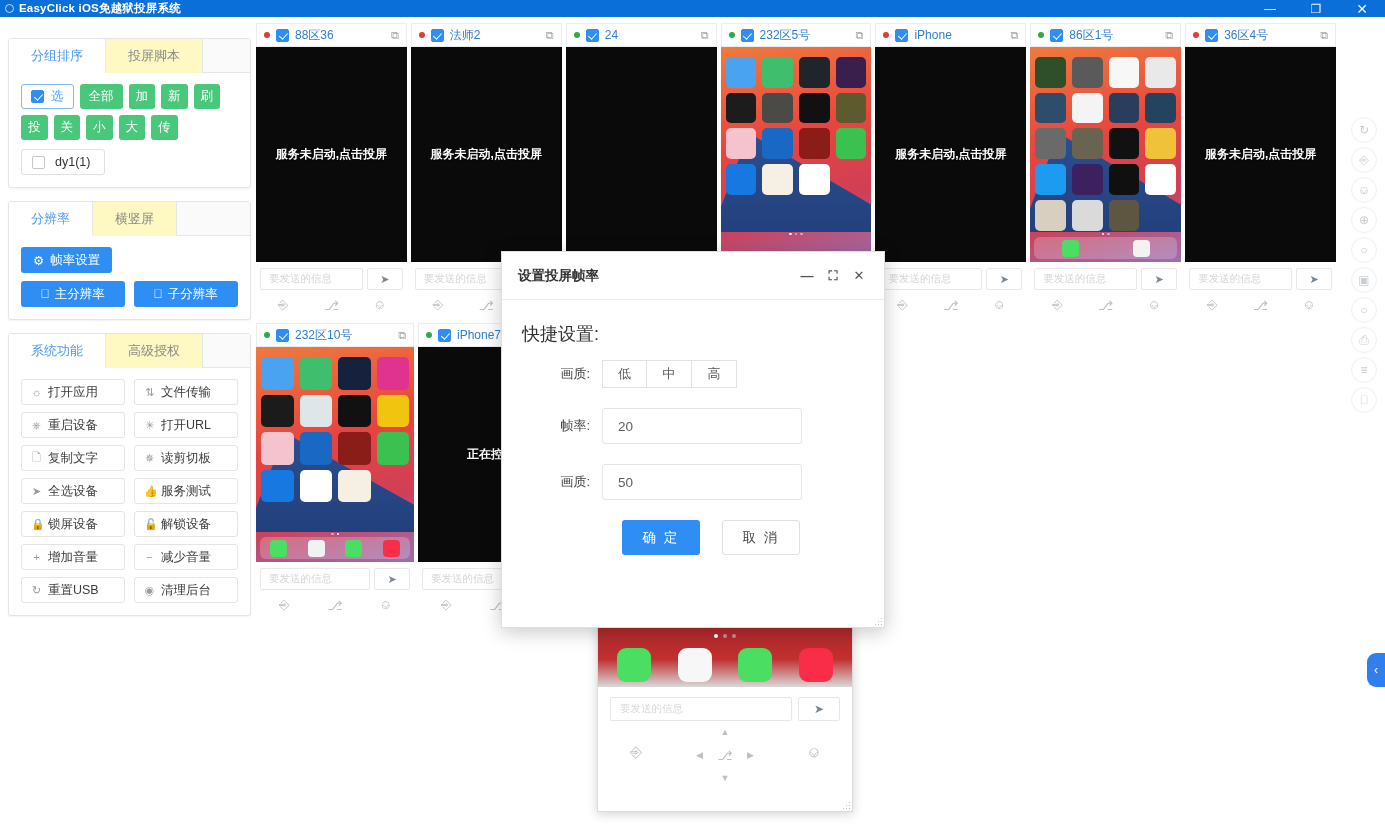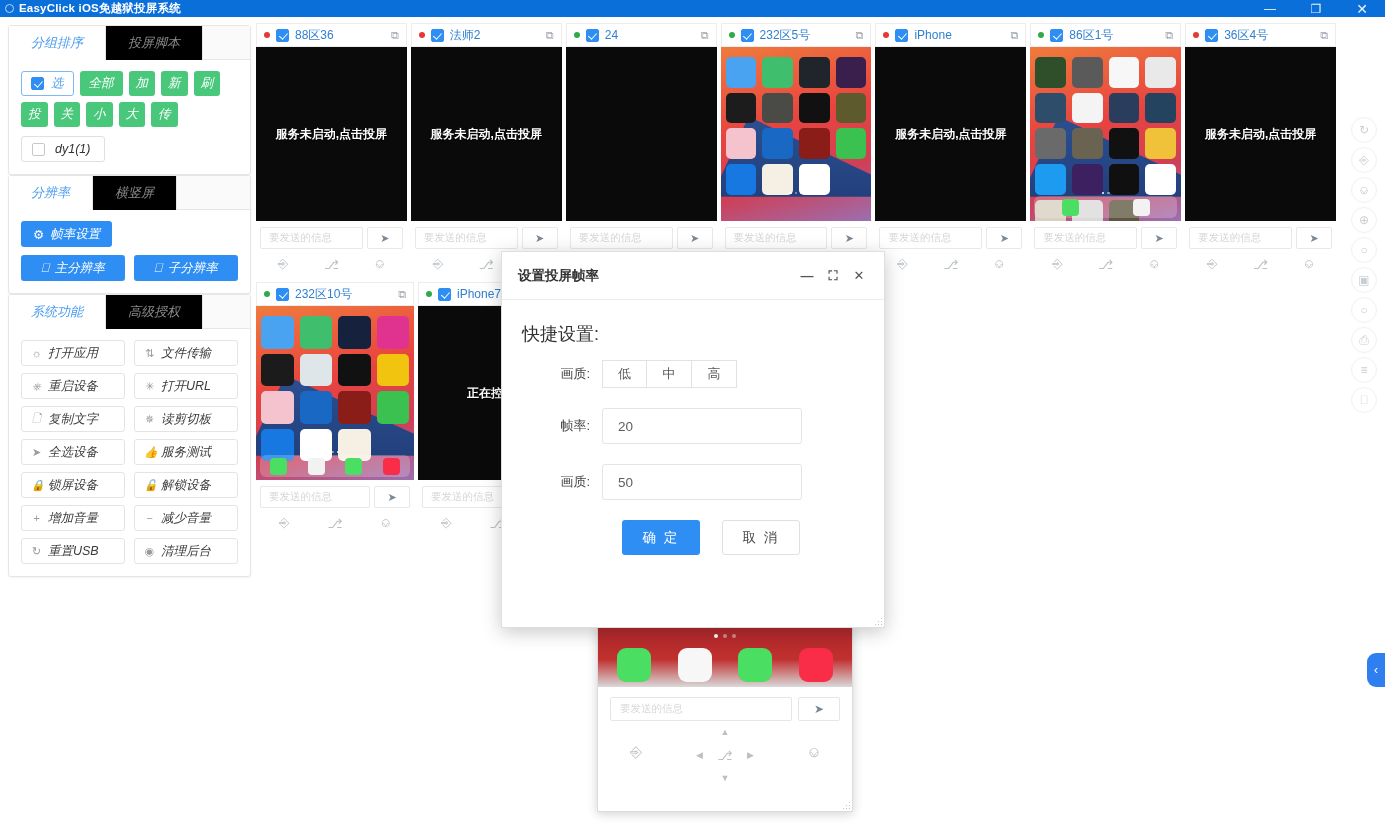--- a/index.html
+++ b/index.html
@@ -56,7 +56,7 @@
     border:solid #fff; border-width:0 1.6px 1.6px 0; transform:rotate(42deg);
   }
 
-  .card { margin-top:0;font-style:italic; }
+  .card { margin-top:13px; }
   .tabs { display:flex; height:34px; border-bottom:1px solid #e6e6e6; background:#fafafa; }
   .tab {
     flex:0 0 auto; padding:0 22px; height:34px; line-height:34px;

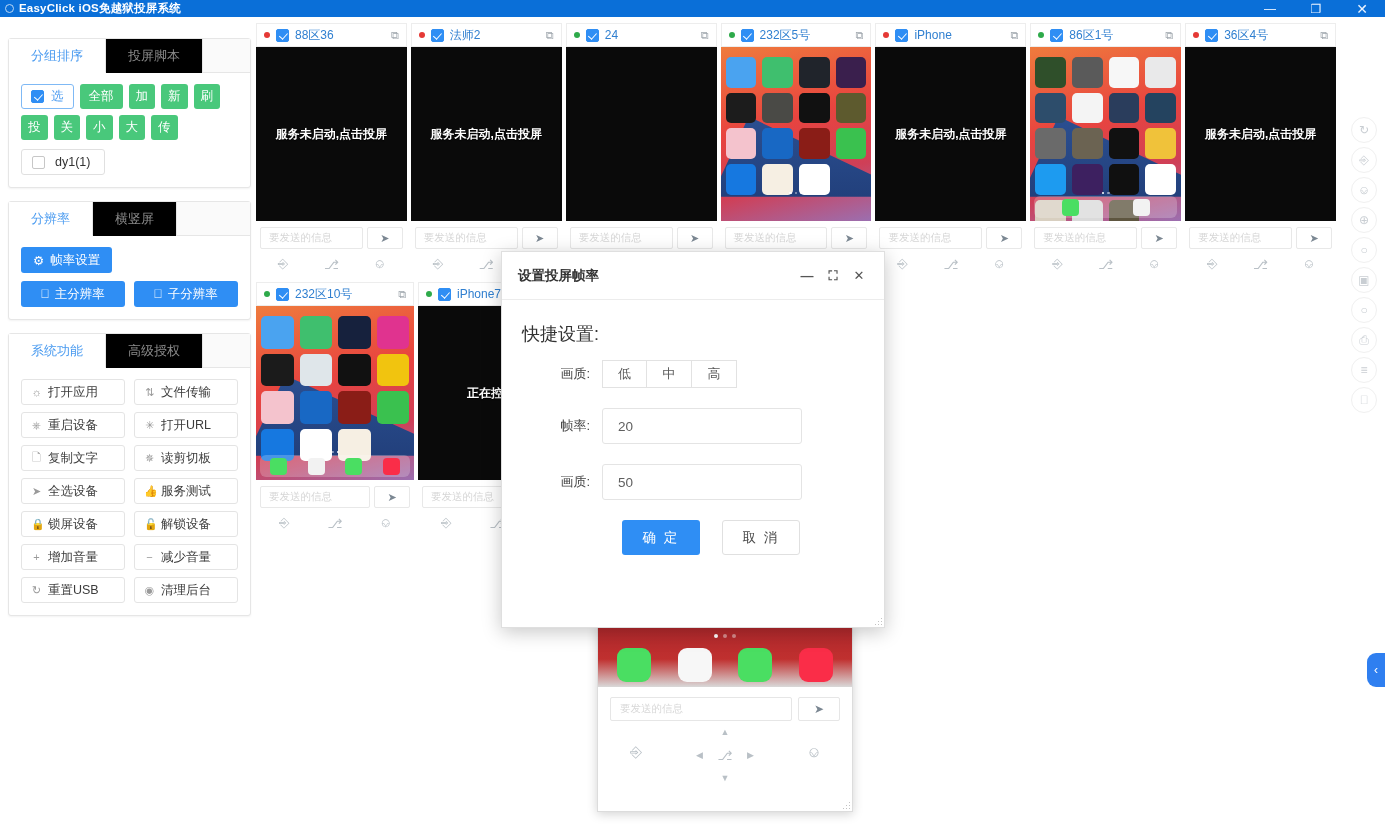--- a/index.html
+++ b/index.html
@@ -60,7 +60,7 @@
   .tabs { display:flex; height:34px; border-bottom:1px solid #e6e6e6; background:#fafafa; }
   .tab {
     flex:0 0 auto; padding:0 22px; height:34px; line-height:34px;
-    font-size:13px; color:#8a8a8a; background:#000000;
+    font-size:13px; color:#8a8a8a; background:#fef9c3;
     border-right:1px solid #e6e6e6;
   }
   .tab.active { background:#fff; color:#4a9bf0; border-bottom:1px solid #fff; margin-bottom:-1px; }

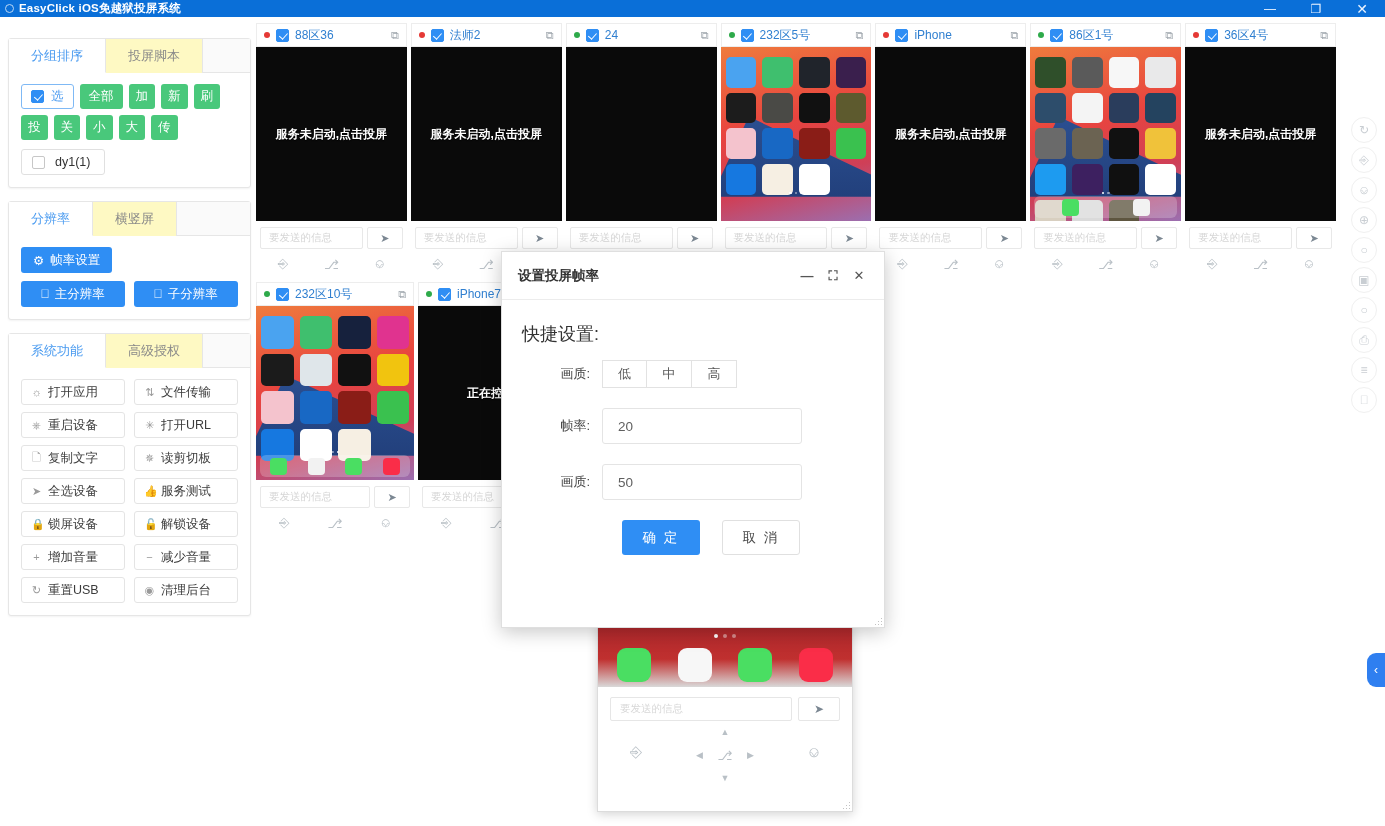--- a/index.html
+++ b/index.html
@@ -116,7 +116,7 @@
   .dname { color:#2f7fd0; flex:1; overflow:hidden; white-space:nowrap; }
   .copyic { color:#9fa6ad; font-size:11px; }
   .dscreen {
-    height:174px; background:#0a0a0a; display:flex; align-items:center; justify-content:center;
+    height:215px; background:#0a0a0a; display:flex; align-items:center; justify-content:center;
     position:relative; overflow:hidden;
   }
   .dscreen .msg { color:#fff; font-size:12px; font-weight:bold; text-shadow:0 1px 1px #000; }

